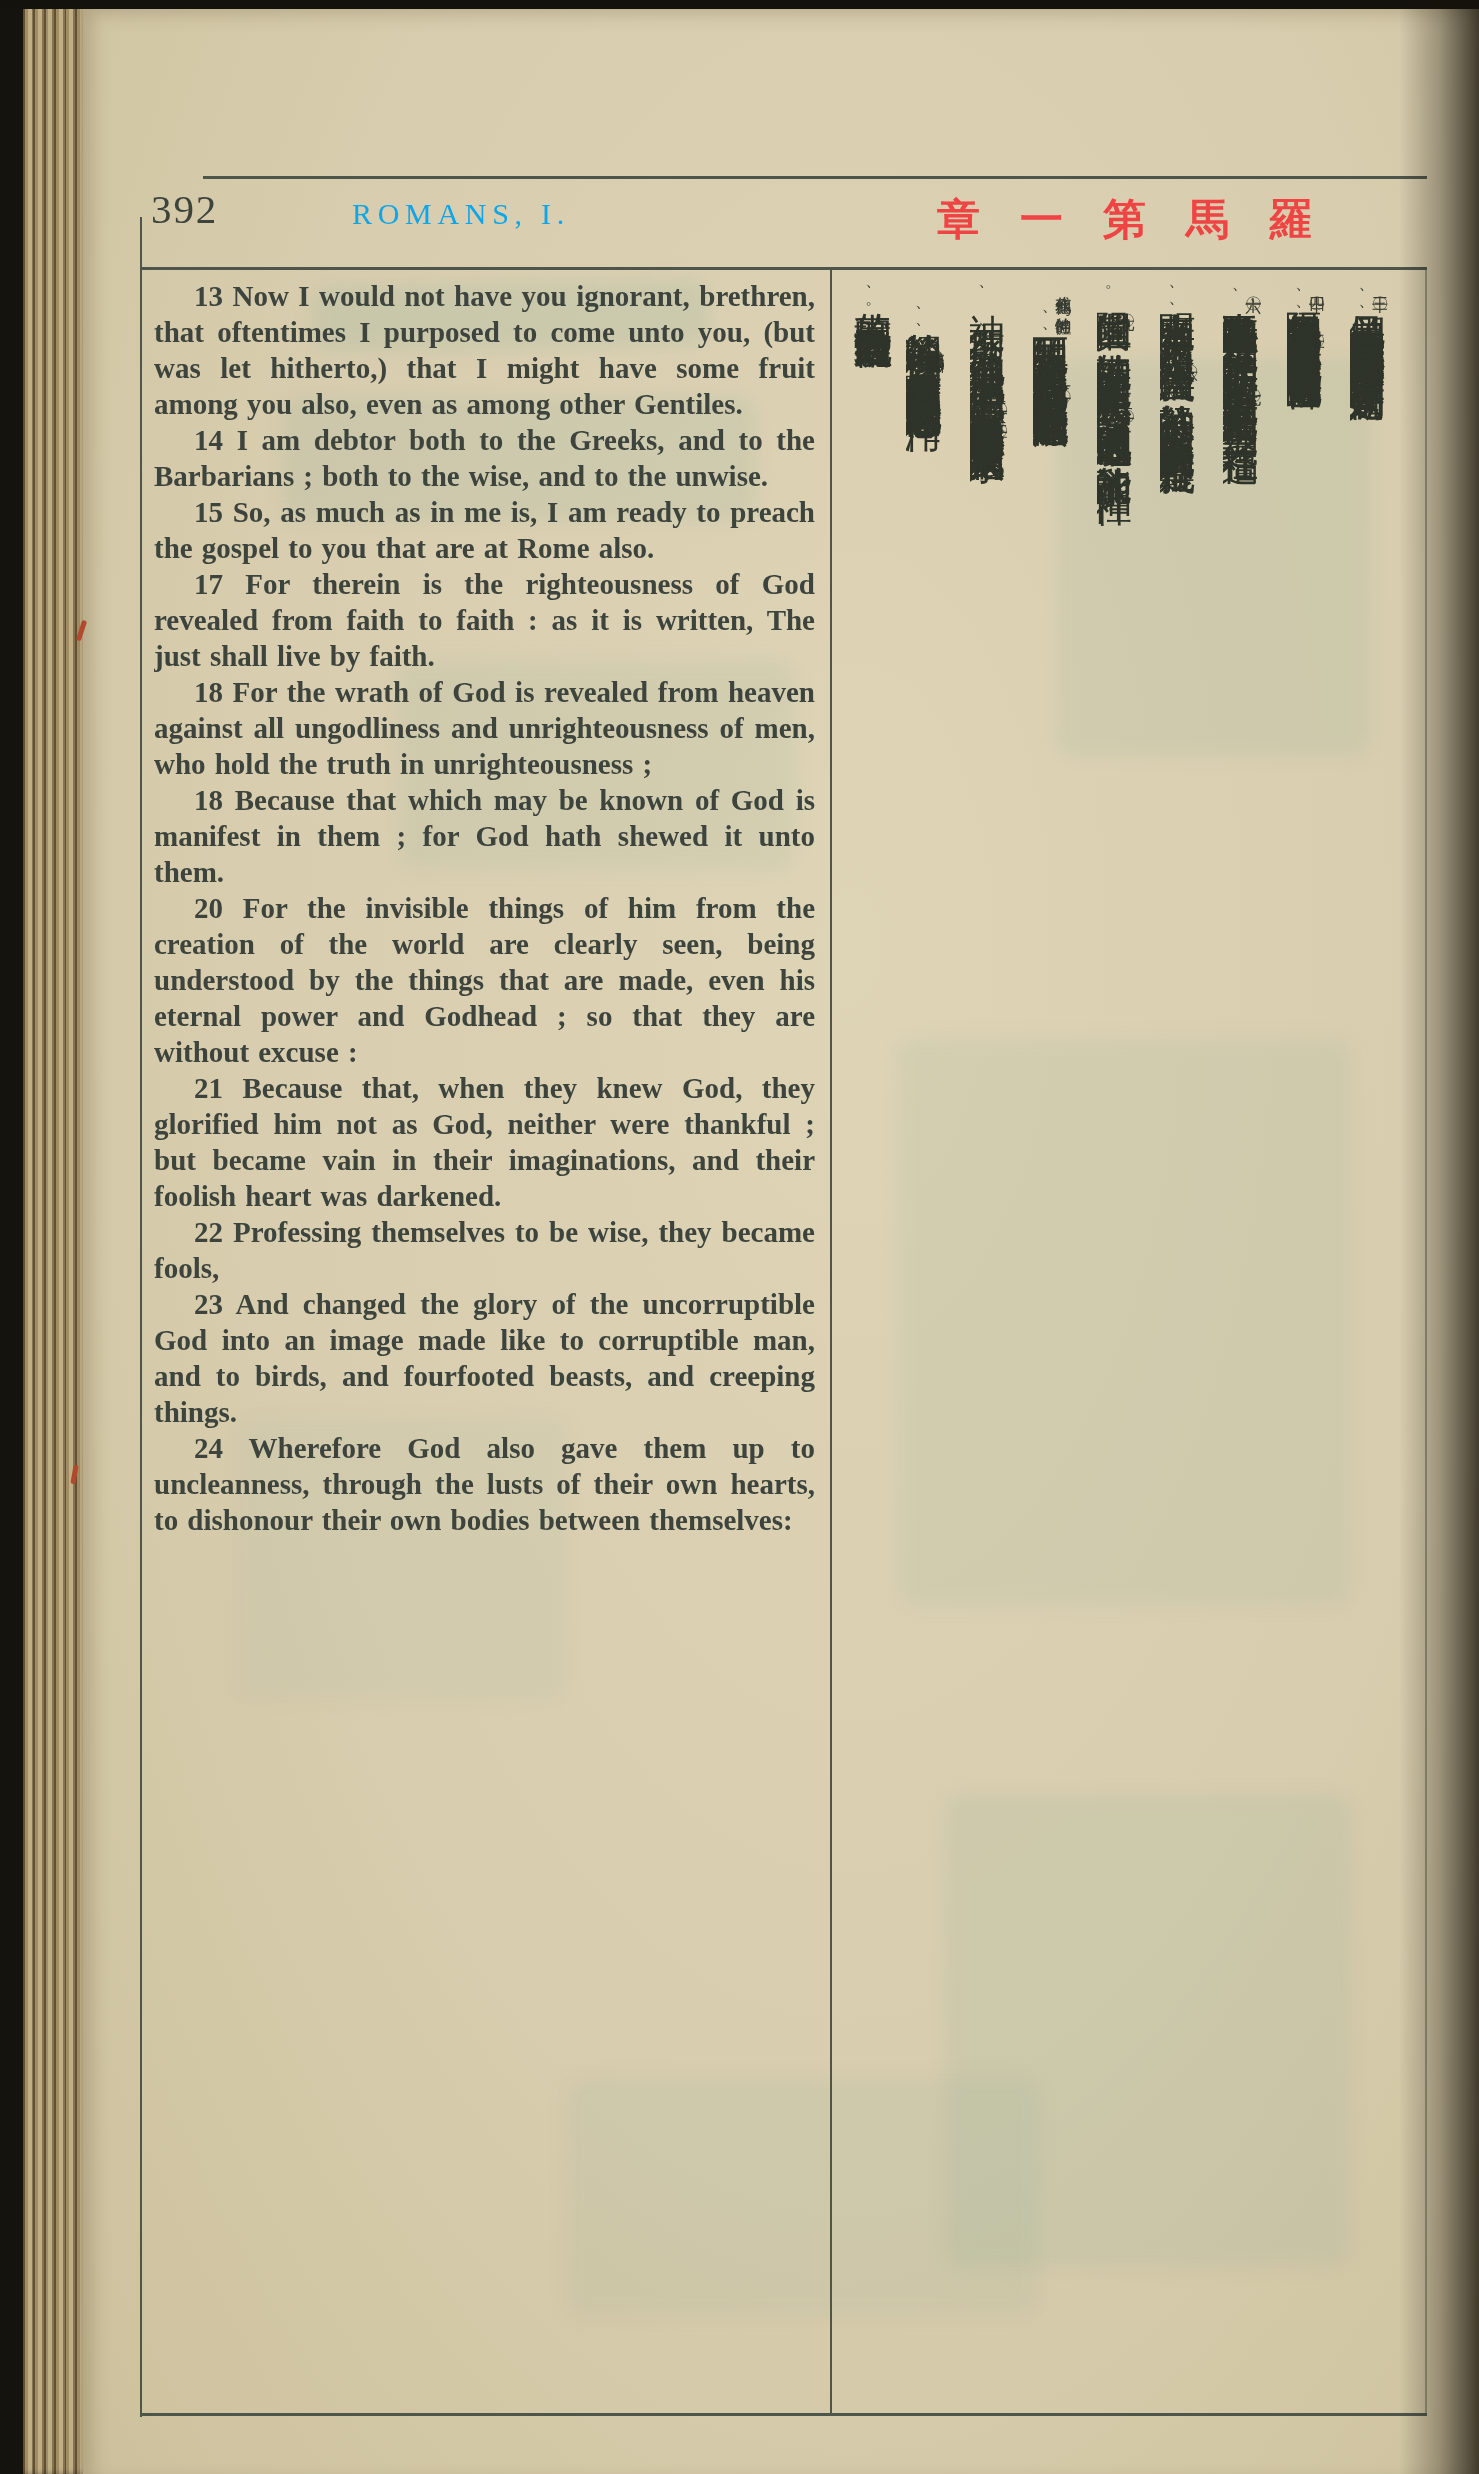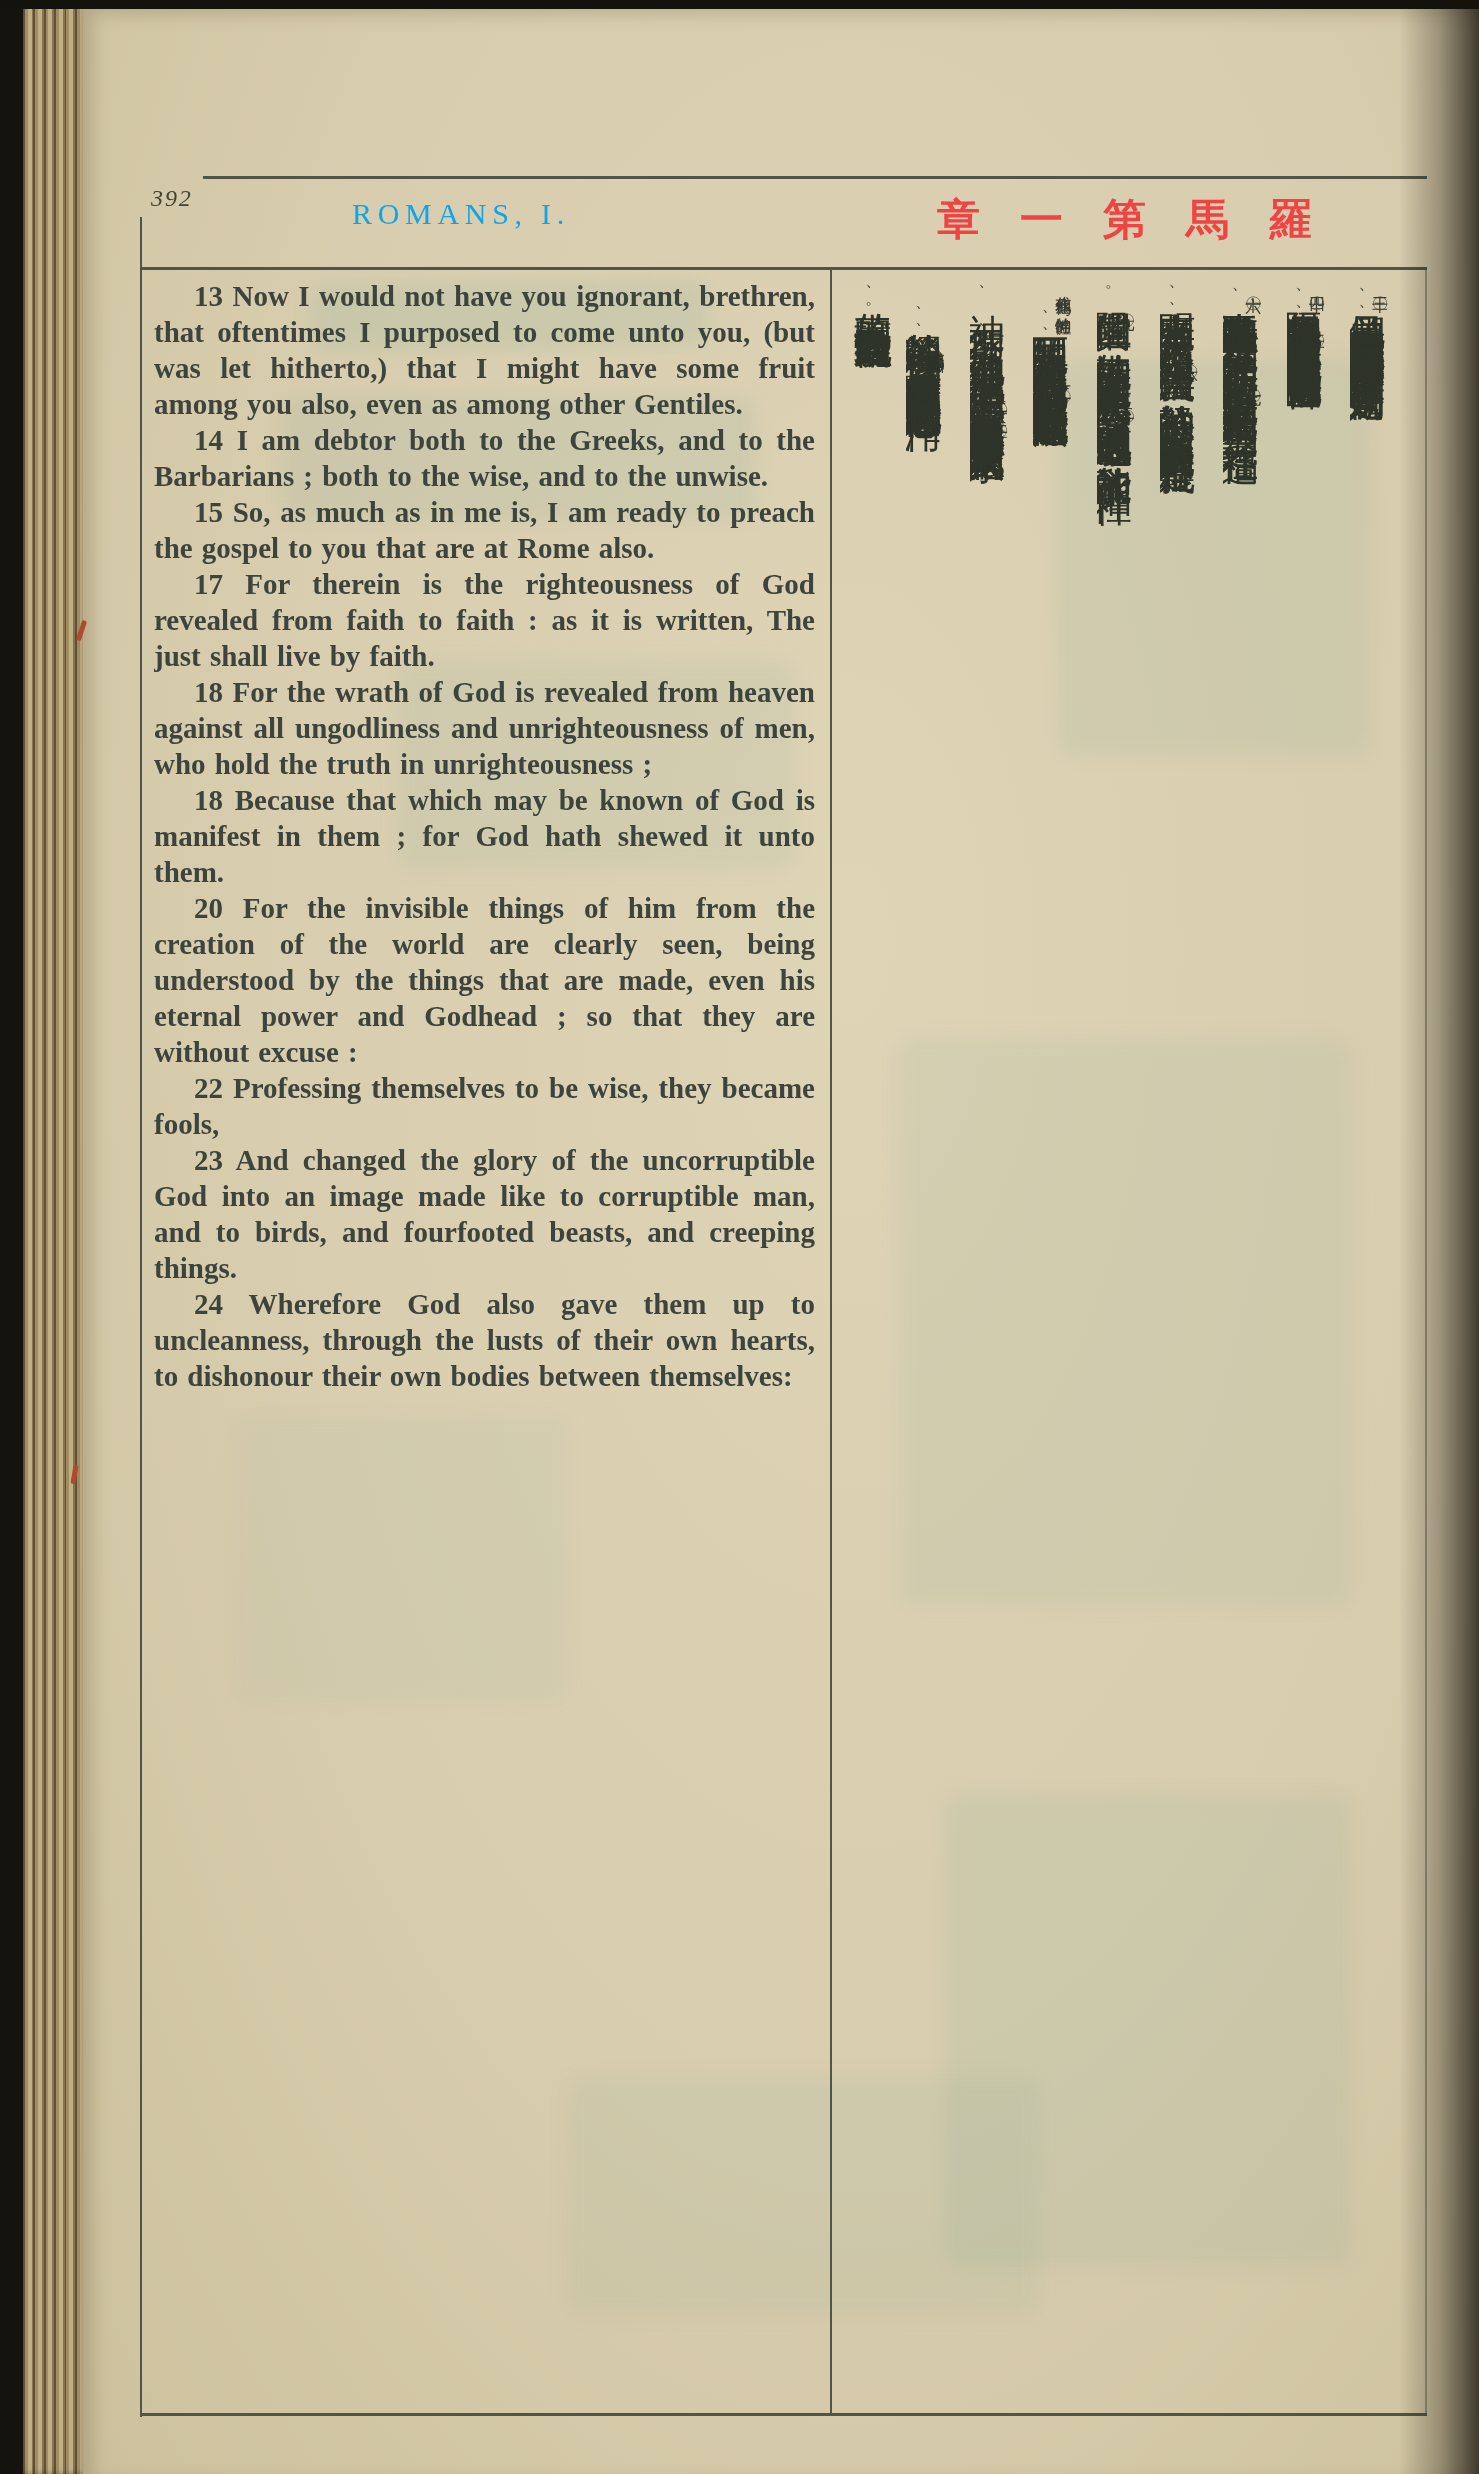--- a/index.html
+++ b/index.html
@@ -29,7 +29,7 @@
   .rule{position:absolute;background:#4e554a;z-index:4;}
   .rule.faint{opacity:.45;}
   
-  .pagenum{position:absolute;left:151px;top:185px;font-size:24px;color:#3d443d;z-index:5;letter-spacing:1.9px;font-style:italic;}
+  .pagenum{position:absolute;left:151px;top:185px;font-size:41px;color:#3d443d;z-index:5;letter-spacing:1.9px;}
   .lefttitle{position:absolute;left:352px;top:197px;font-size:30px;color:#0ea5e9;z-index:5;letter-spacing:5.7px;}
   .righttitle{position:absolute;left:937px;top:191px;font-size:43px;color:#ef4444;z-index:5;
     letter-spacing:40px;font-weight:bold;font-family:"Liberation Serif",serif;white-space:nowrap;}

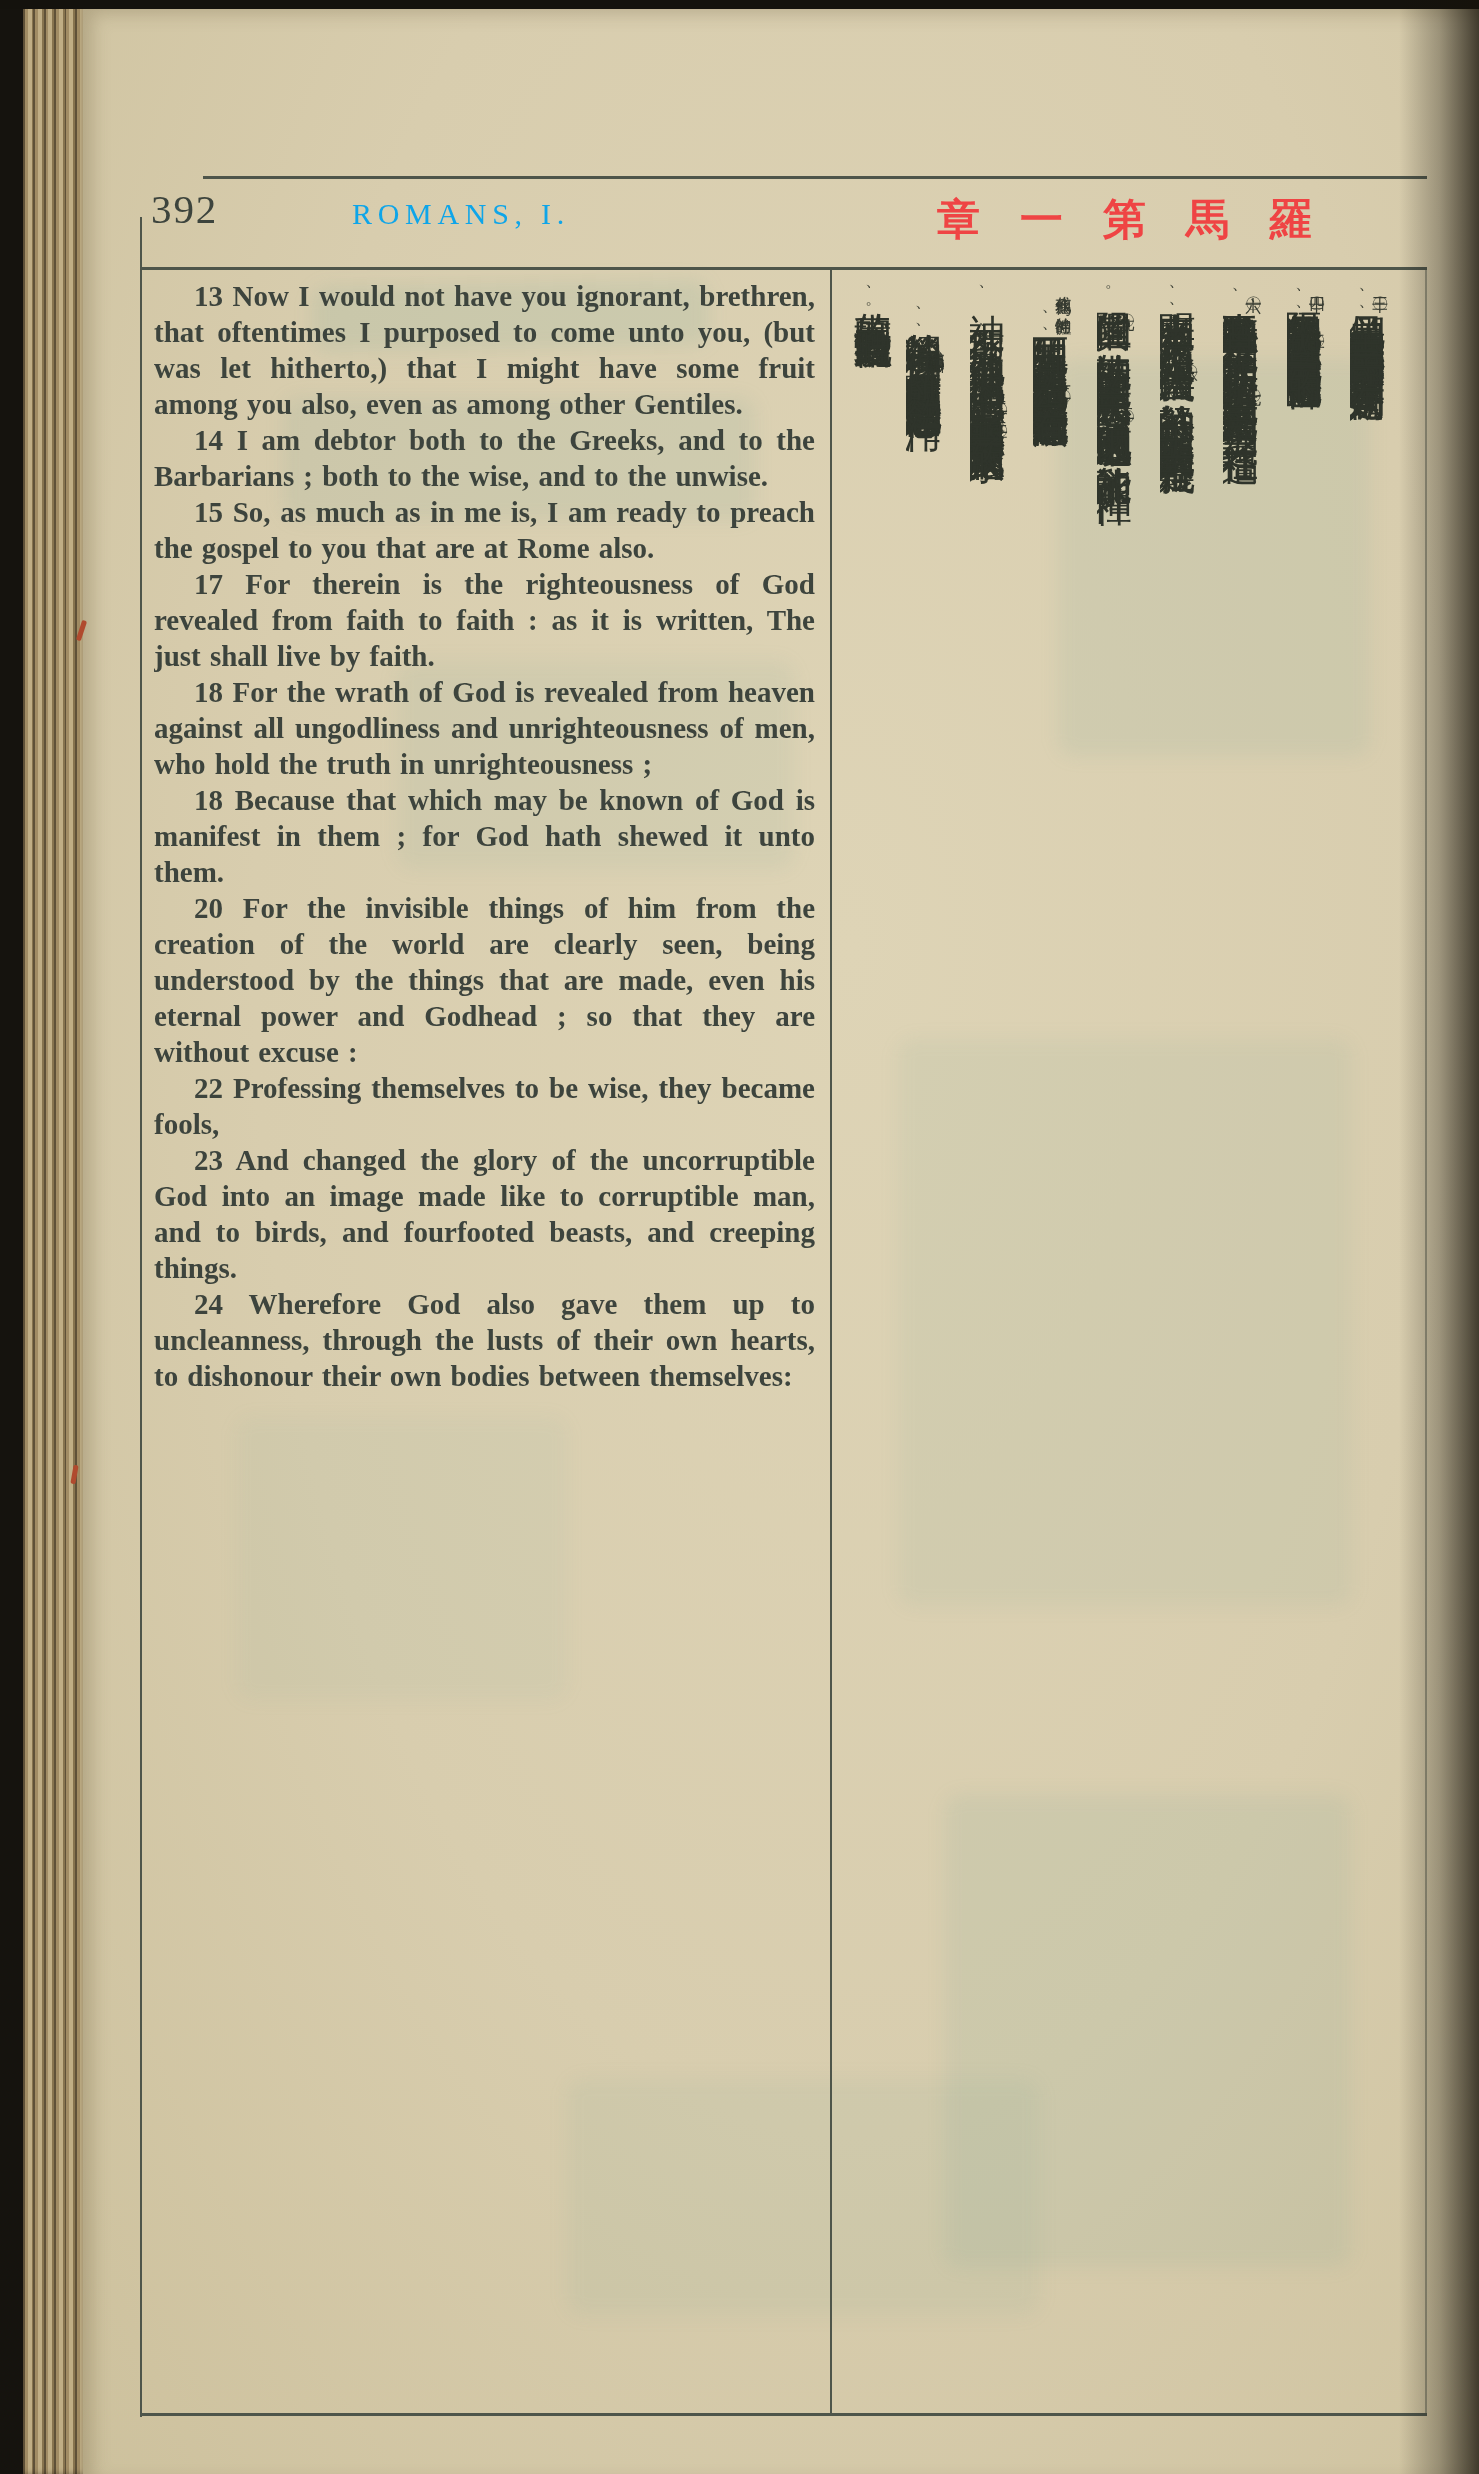--- a/index.html
+++ b/index.html
@@ -93,6 +93,7 @@
     <p>18 For the wrath of God is revealed from heaven against all ungodliness and unrighteousness of men, who hold the truth in unrighteousness ;</p>
     <p>18 Because that which may be known of God is manifest in them ; for God hath shewed it unto them.</p>
     <p>20 For the invisible things of him from the creation of the world are clearly seen, being understood by the things that are made, even his eternal power and Godhead ; so that they are without excuse :</p>
+    <p>21 Because that, when they knew God, they glorified him not as God, neither were thankful ; but became vain in their imaginations, and their foolish heart was darkened.</p>
     <p>22 Professing themselves to be wise, they became fools,</p>
     <p>23 And changed the glory of the uncorruptible God into an image made like to corruptible man, and to birds, and fourfooted beasts, and creeping things.</p>
     <p>24 Wherefore God also gave them up to uncleanness, through the lusts of their own hearts, to dishonour their own bodies between themselves:</p>

